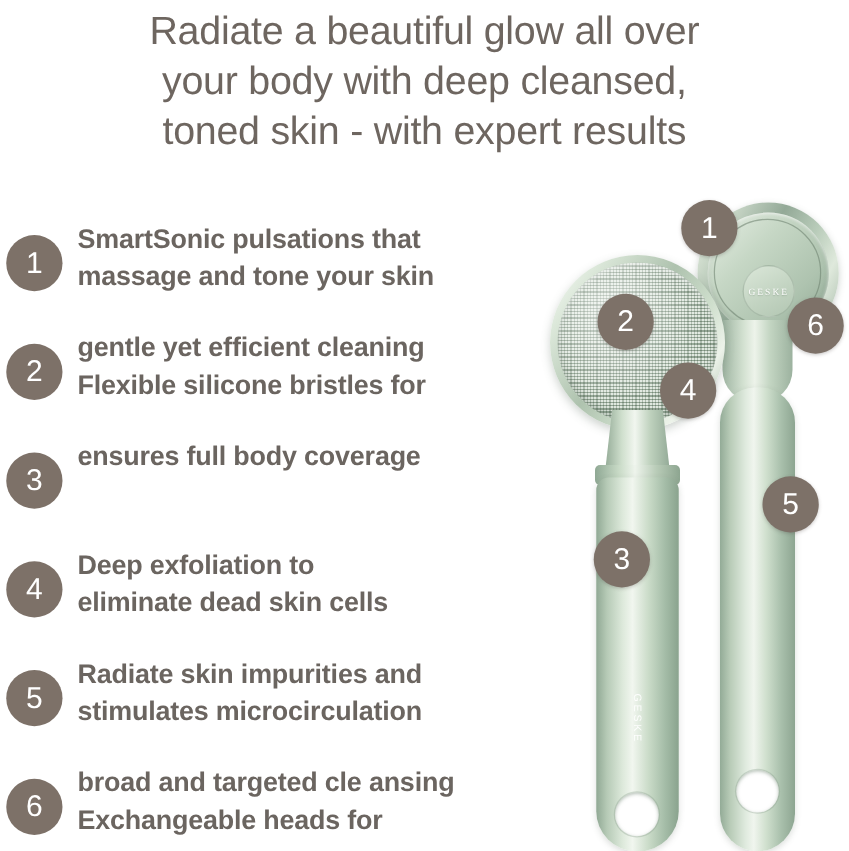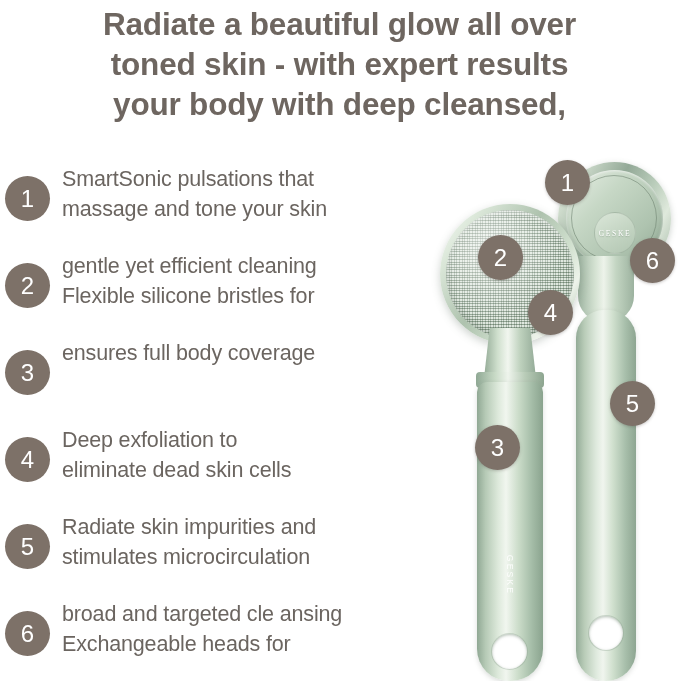--- a/index.html
+++ b/index.html
@@ -25,7 +25,7 @@
     color: #6e6660;
     font-size: 31.5px;
     line-height: 40px;
-    font-weight: 700;
+    font-weight: 400;
     letter-spacing: -0.2px;
     padding: 0 22px;
     box-sizing: border-box;

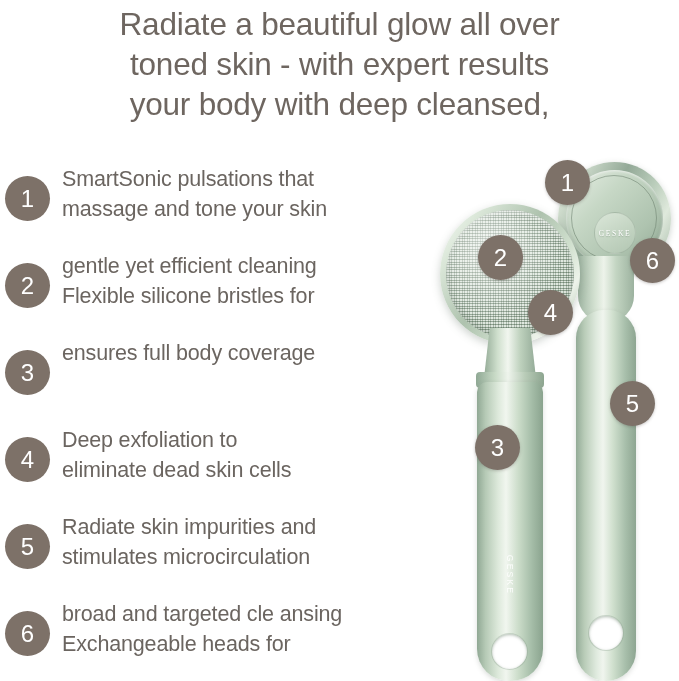--- a/index.html
+++ b/index.html
@@ -279,8 +279,8 @@
 
 <div class="headline">
   <span class="hl-line">Radiate a beautiful glow all over</span>
+  <span class="hl-line">your body with deep cleansed,</span>
   <span class="hl-line">toned skin - with expert results</span>
-  <span class="hl-line">your body with deep cleansed,</span>
 </div>
 
 <div class="features">

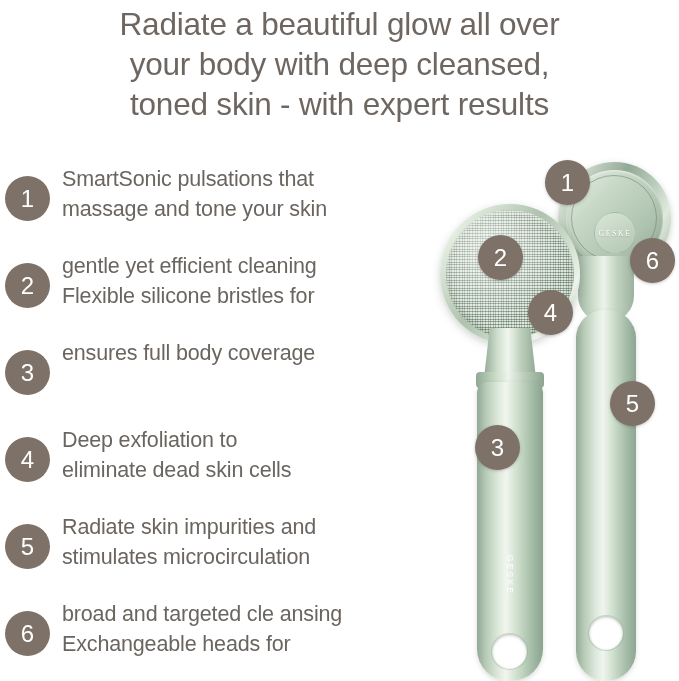--- a/index.html
+++ b/index.html
@@ -64,9 +64,10 @@
     color: #6b6560;
     font-size: 21.5px;
     line-height: 29.5px;
-    font-weight: 400;
+    font-weight: 700;
     letter-spacing: -0.15px;
     padding-top: 5px;
+    margin-top: 12px;
   }
   .feature-text .ft-line { display: block; white-space: nowrap; }
 

